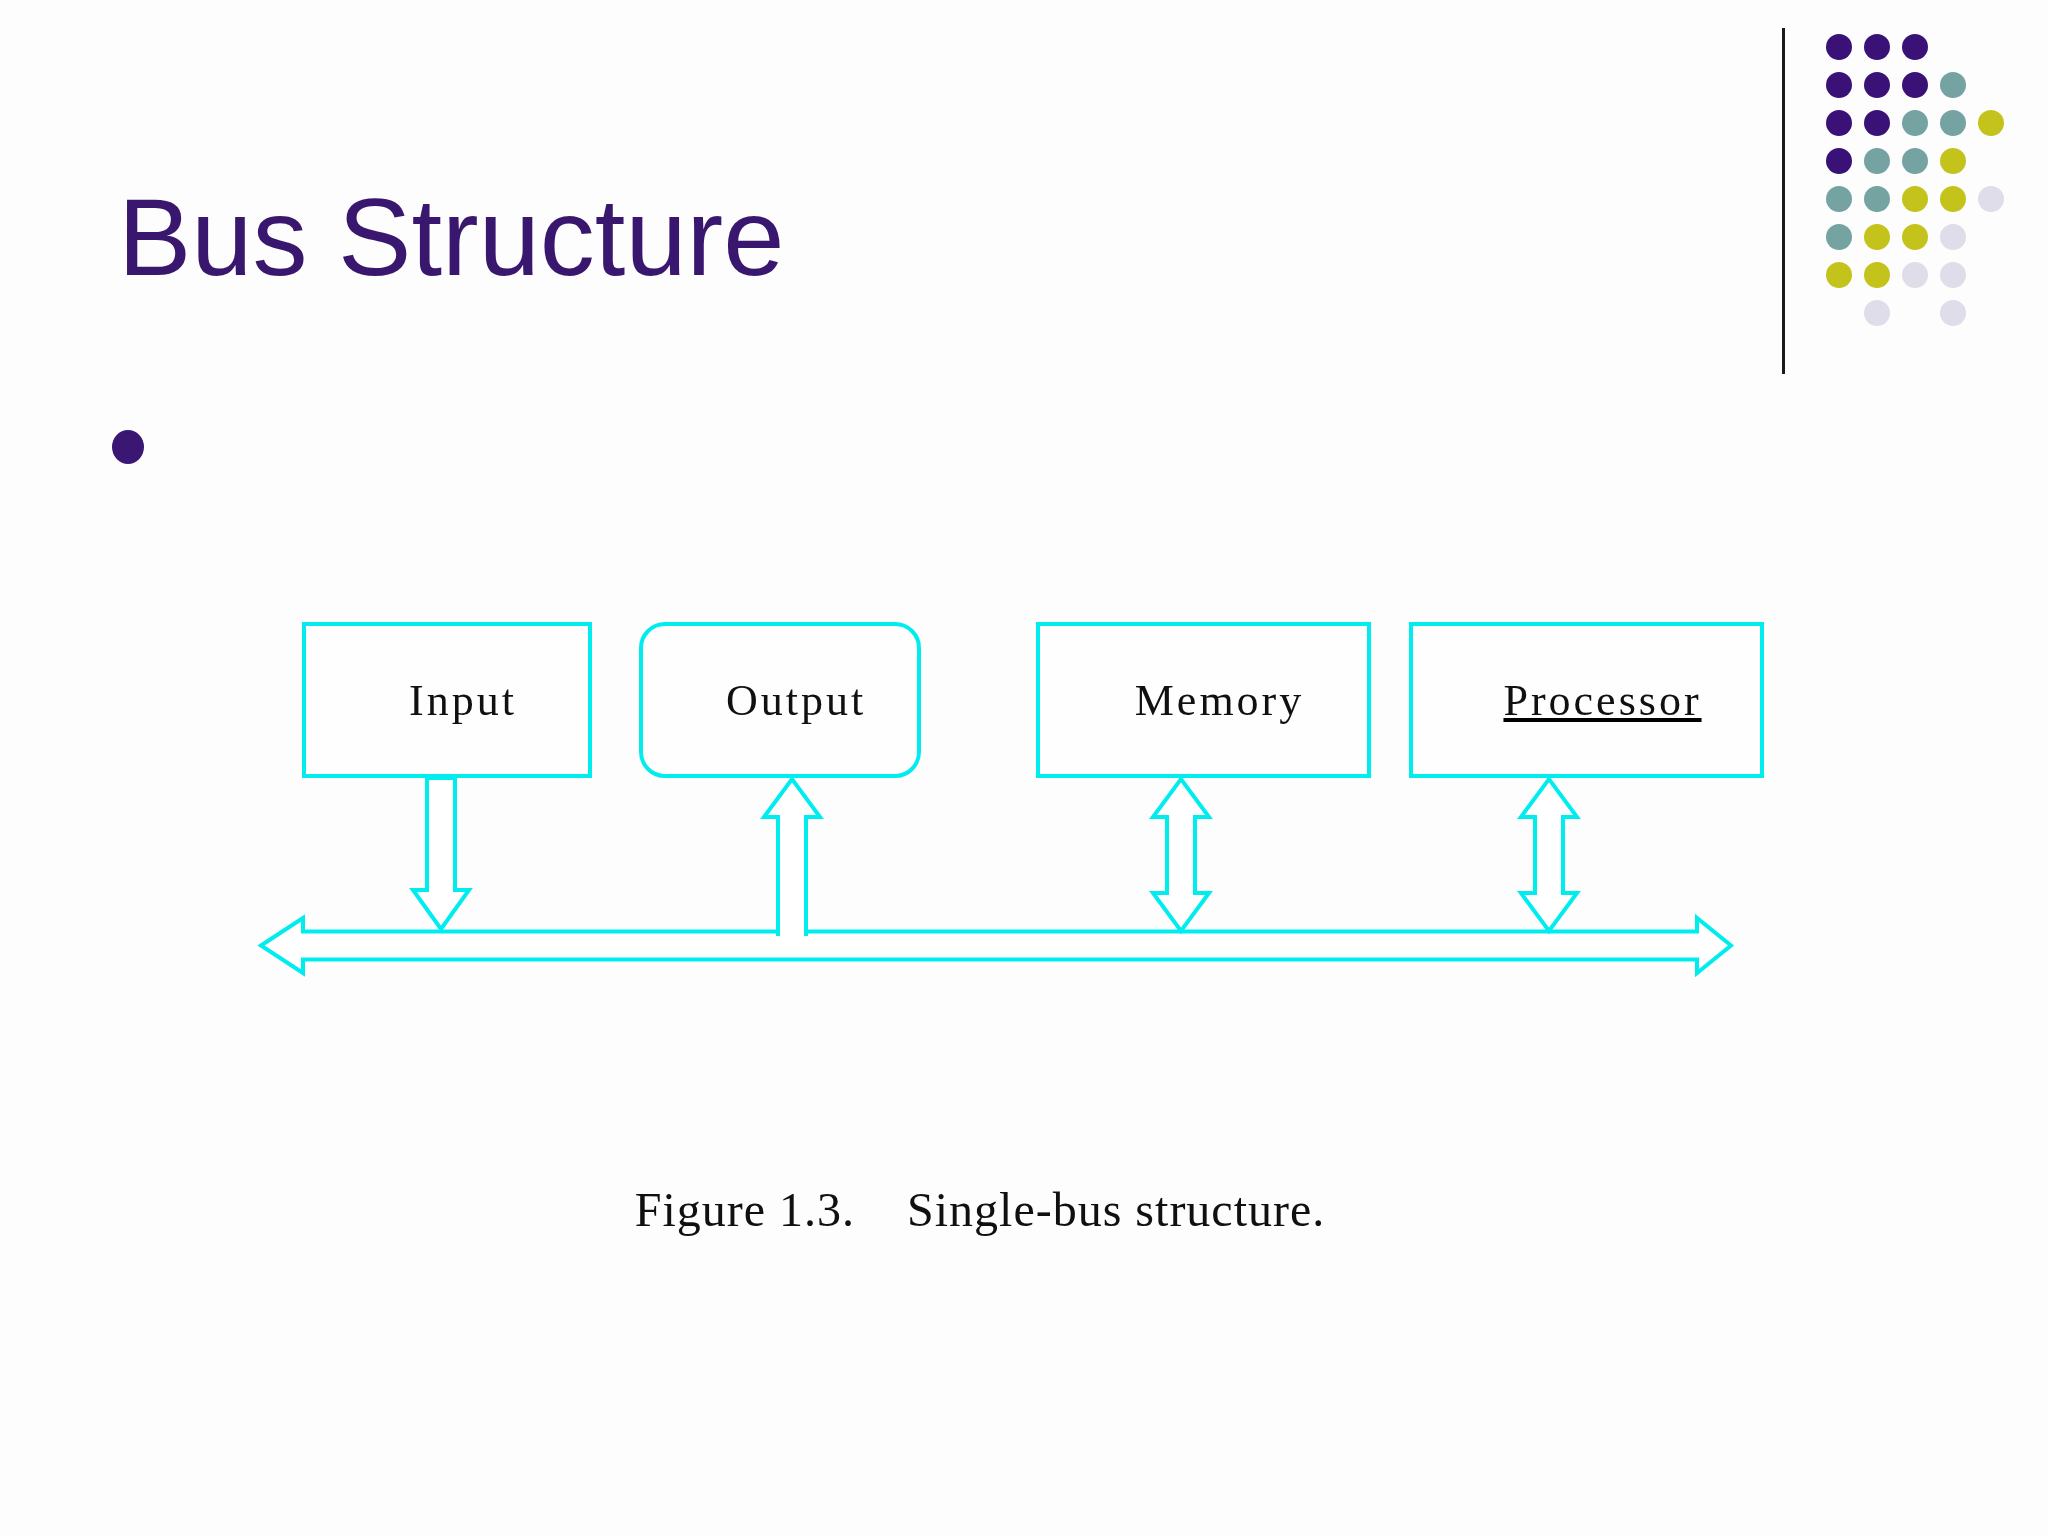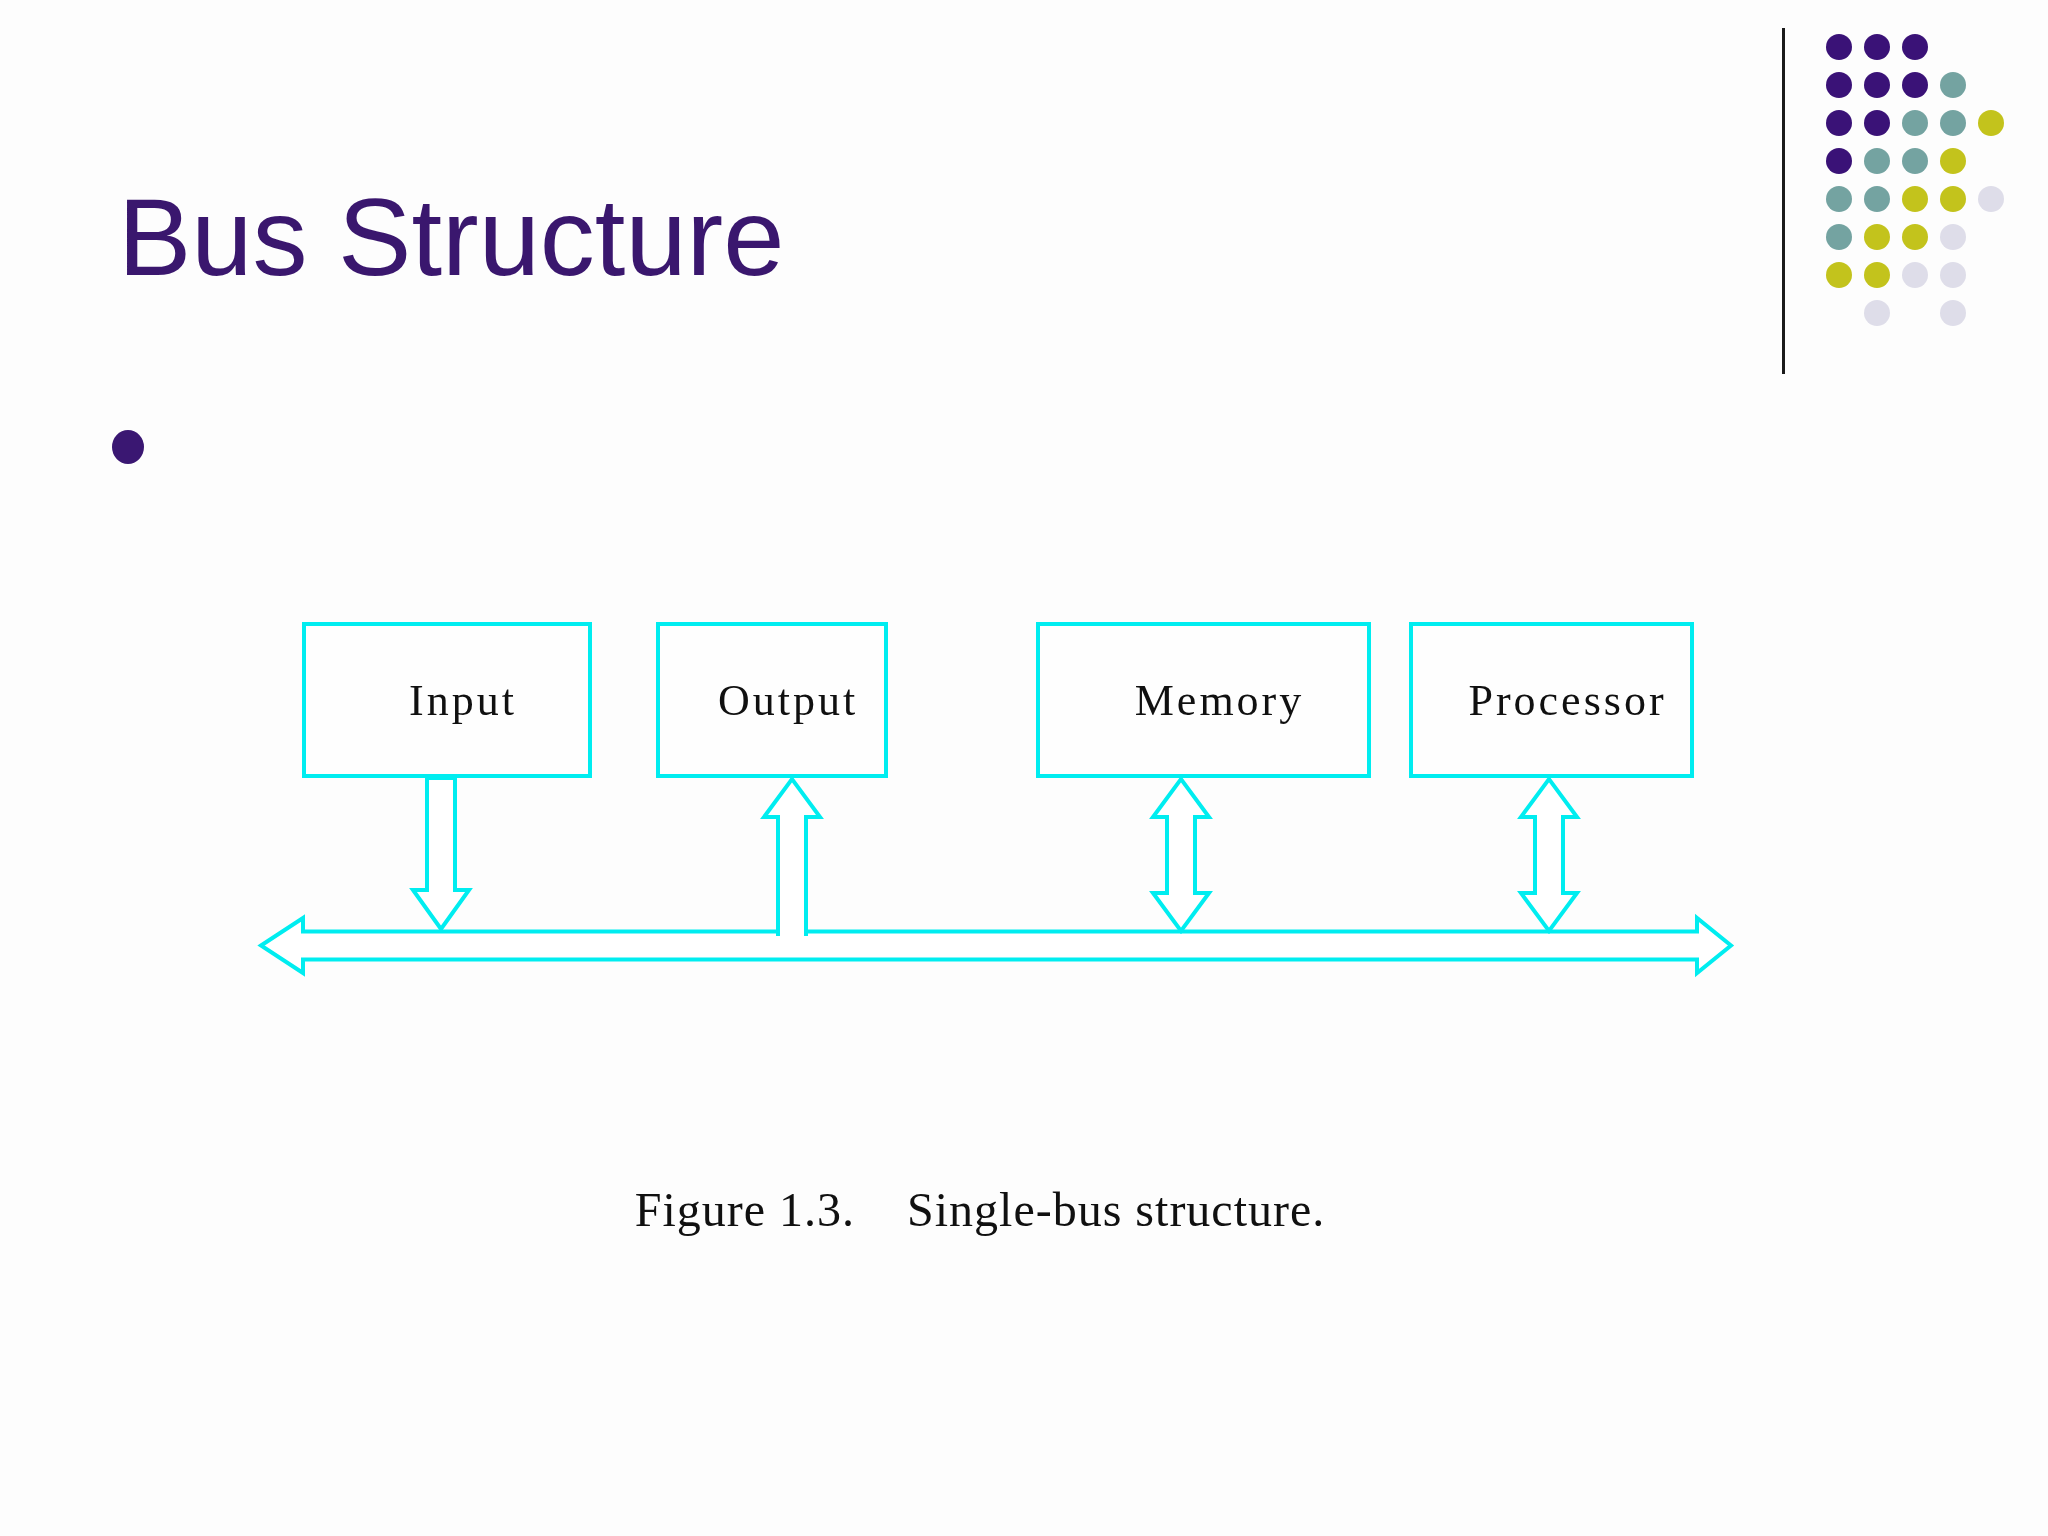--- a/index.html
+++ b/index.html
@@ -185,7 +185,7 @@
   <div class="dbox" style="left:302px; width:290px;">
     <span>Input</span>
   </div>
-  <div class="dbox" style="left:656px; width:232px;">
+  <div class="dbox" style="left:639px; width:282px;border-radius:26px;">
     <span>Output</span>
   </div>
   <div class="dbox" style="left:1036px; width:335px;">

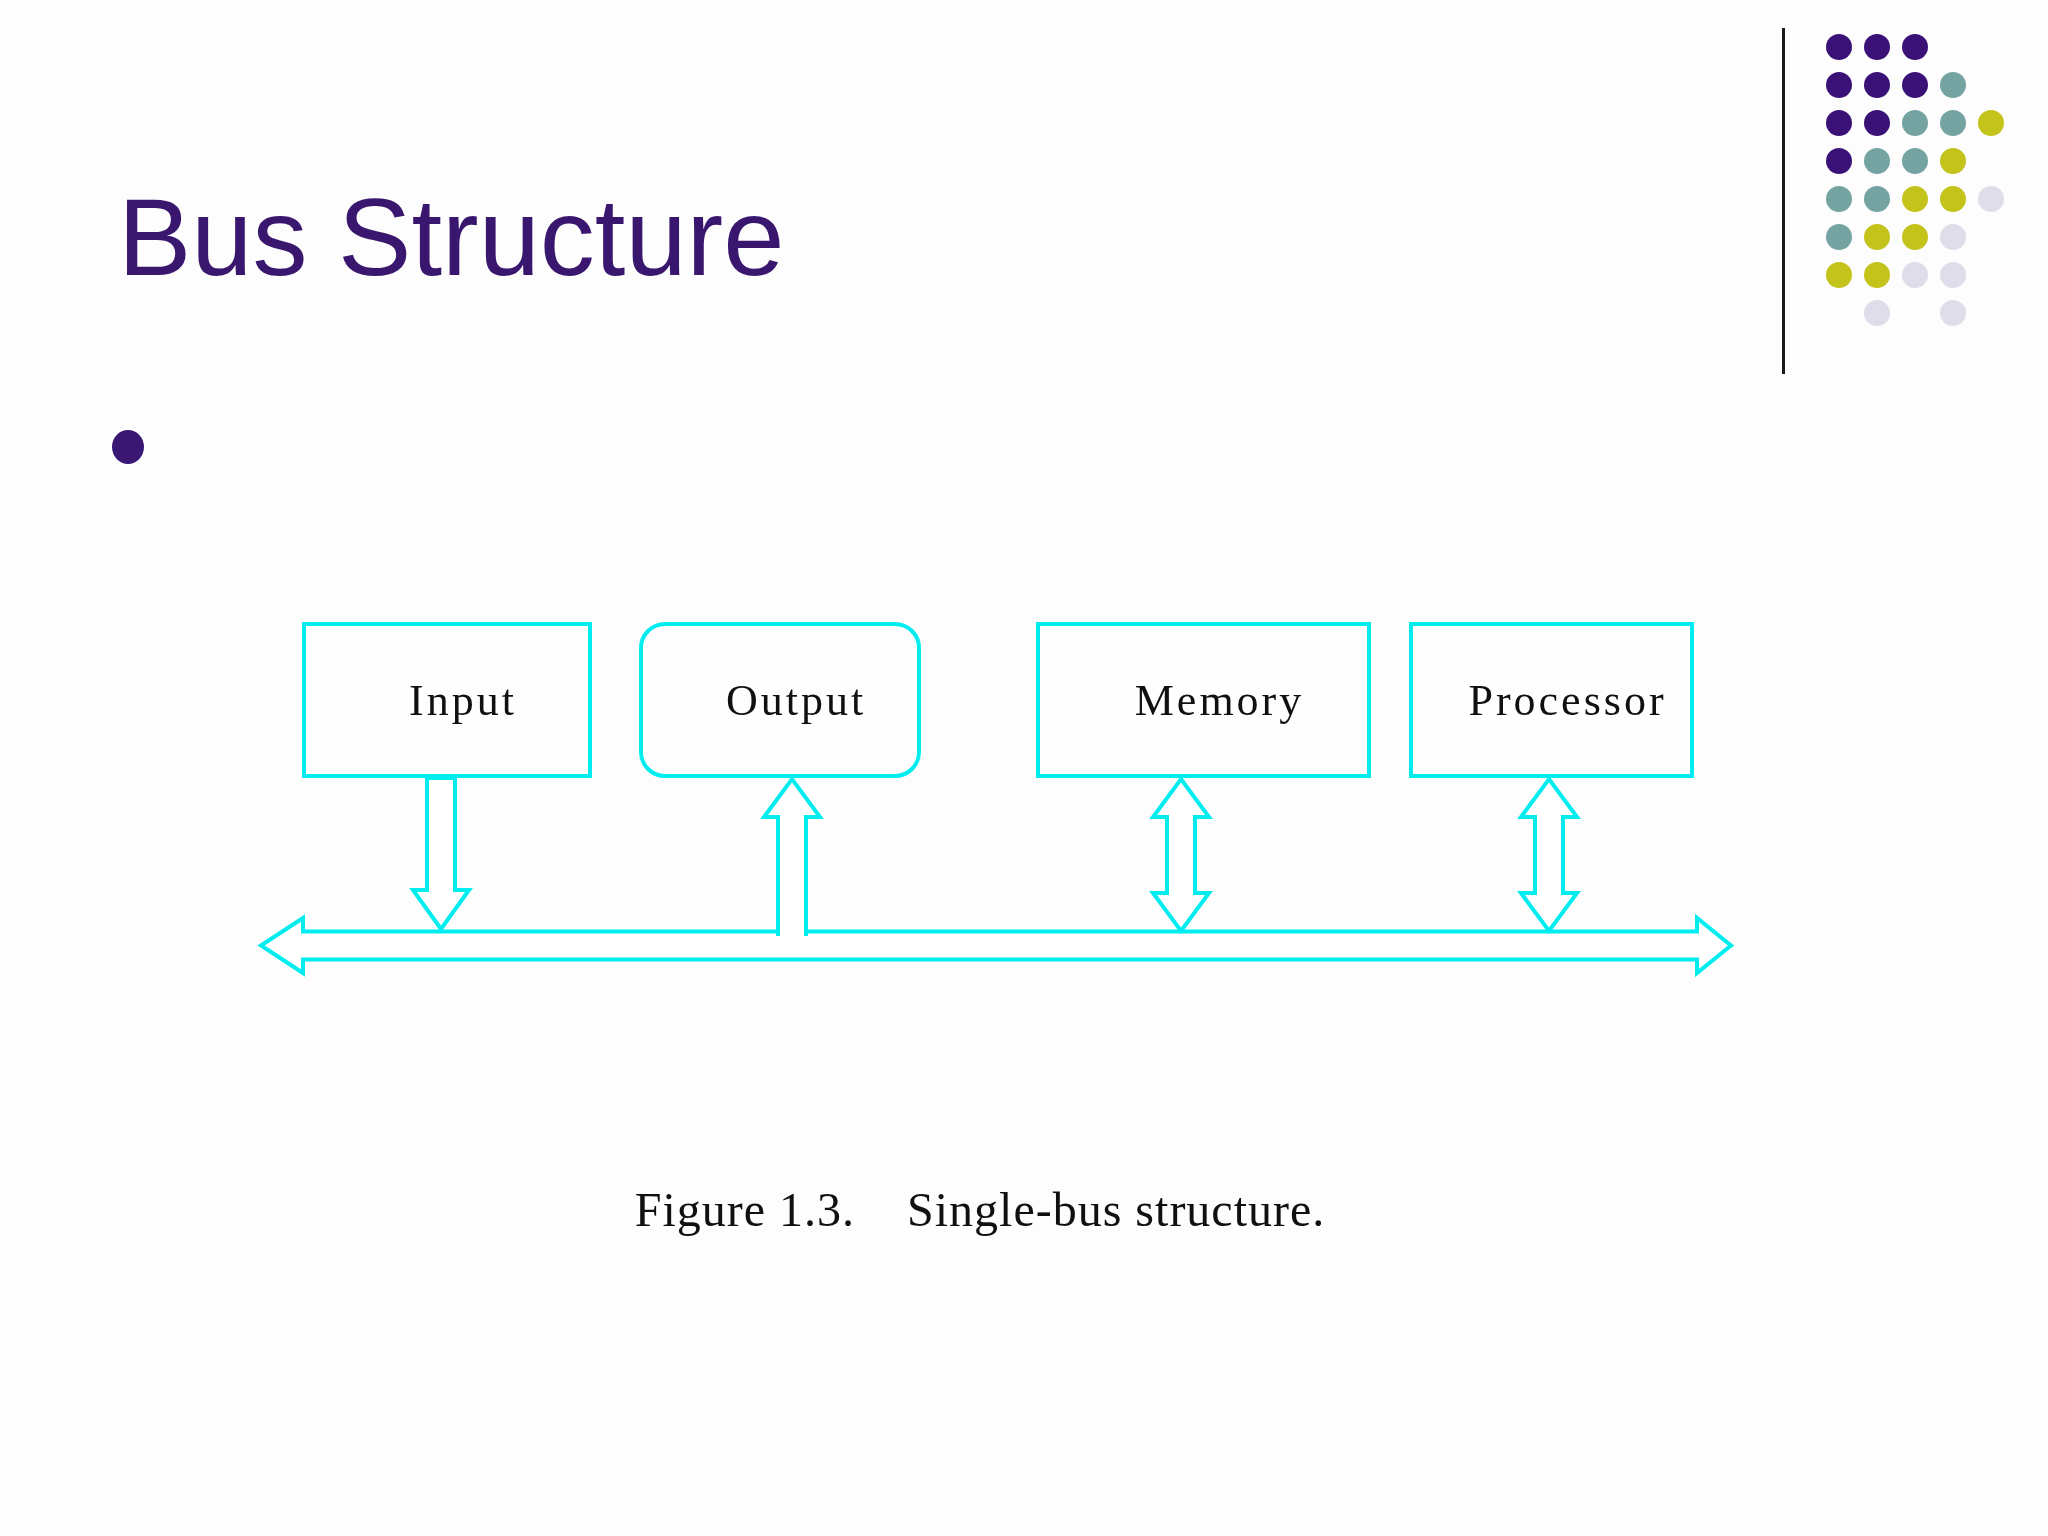--- a/index.html
+++ b/index.html
@@ -191,7 +191,7 @@
   <div class="dbox" style="left:1036px; width:335px;">
     <span>Memory</span>
   </div>
-  <div class="dbox" style="left:1409px; width:285px;">
+  <div class="dbox" style="left:1409px; width:355px;text-decoration:underline;">
     <span>Processor</span>
   </div>
 

